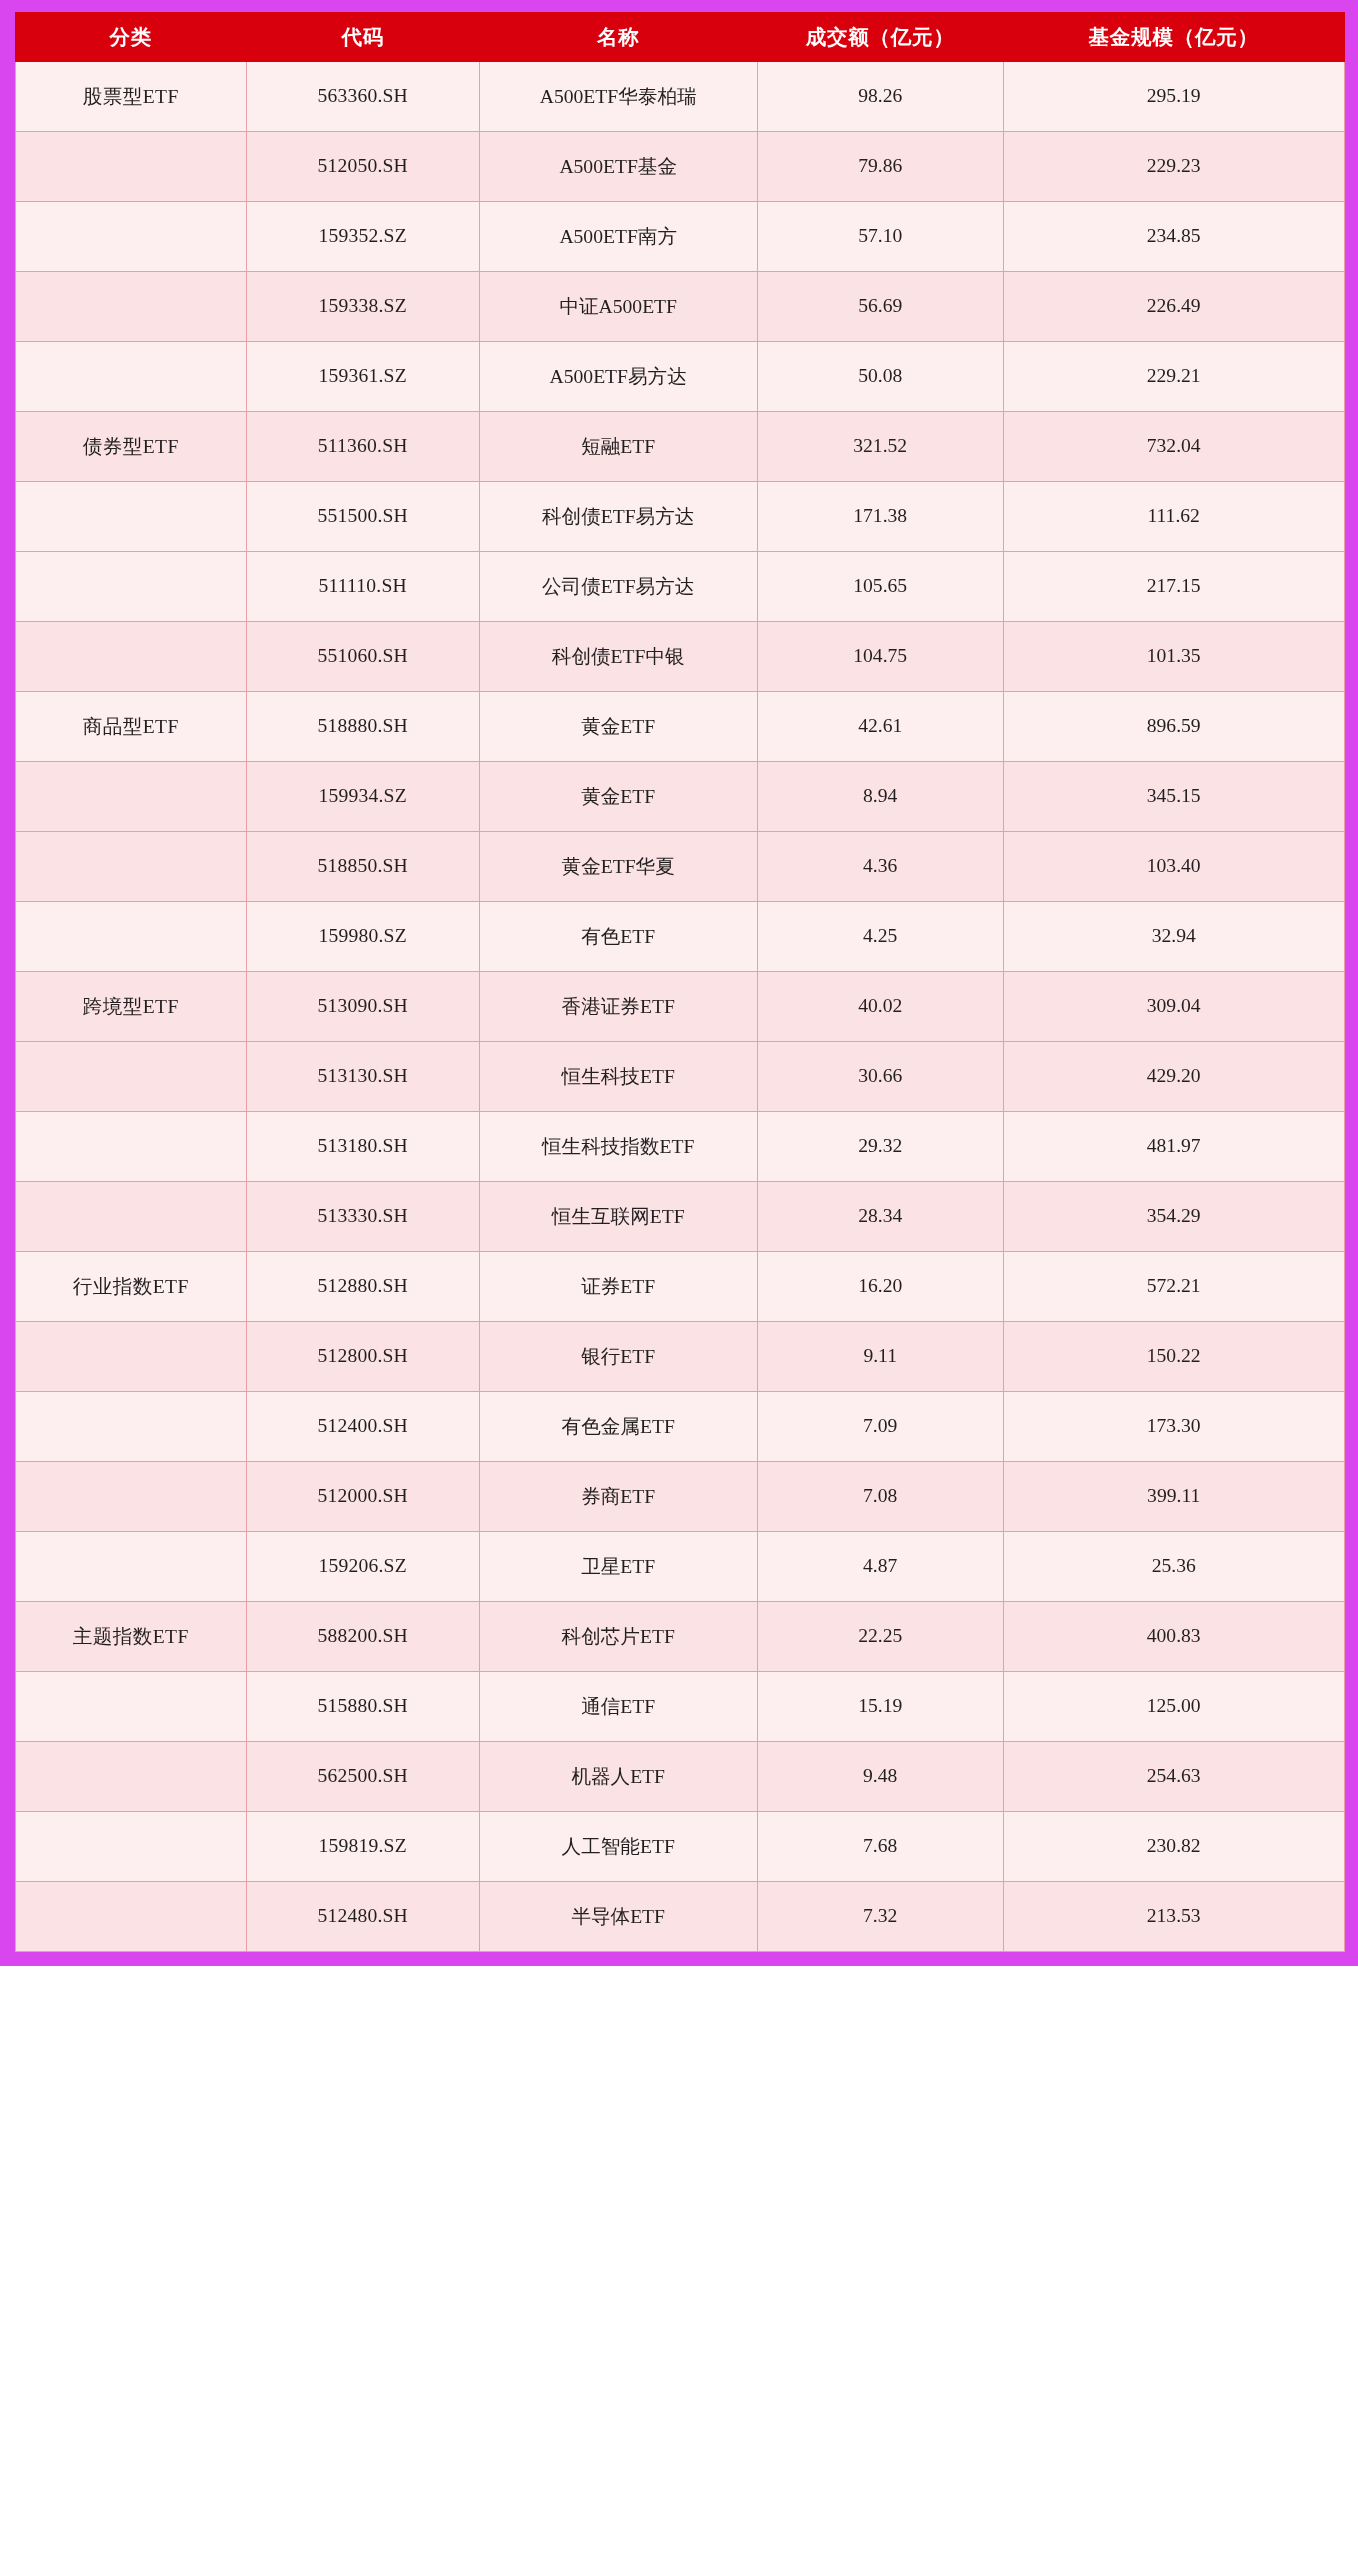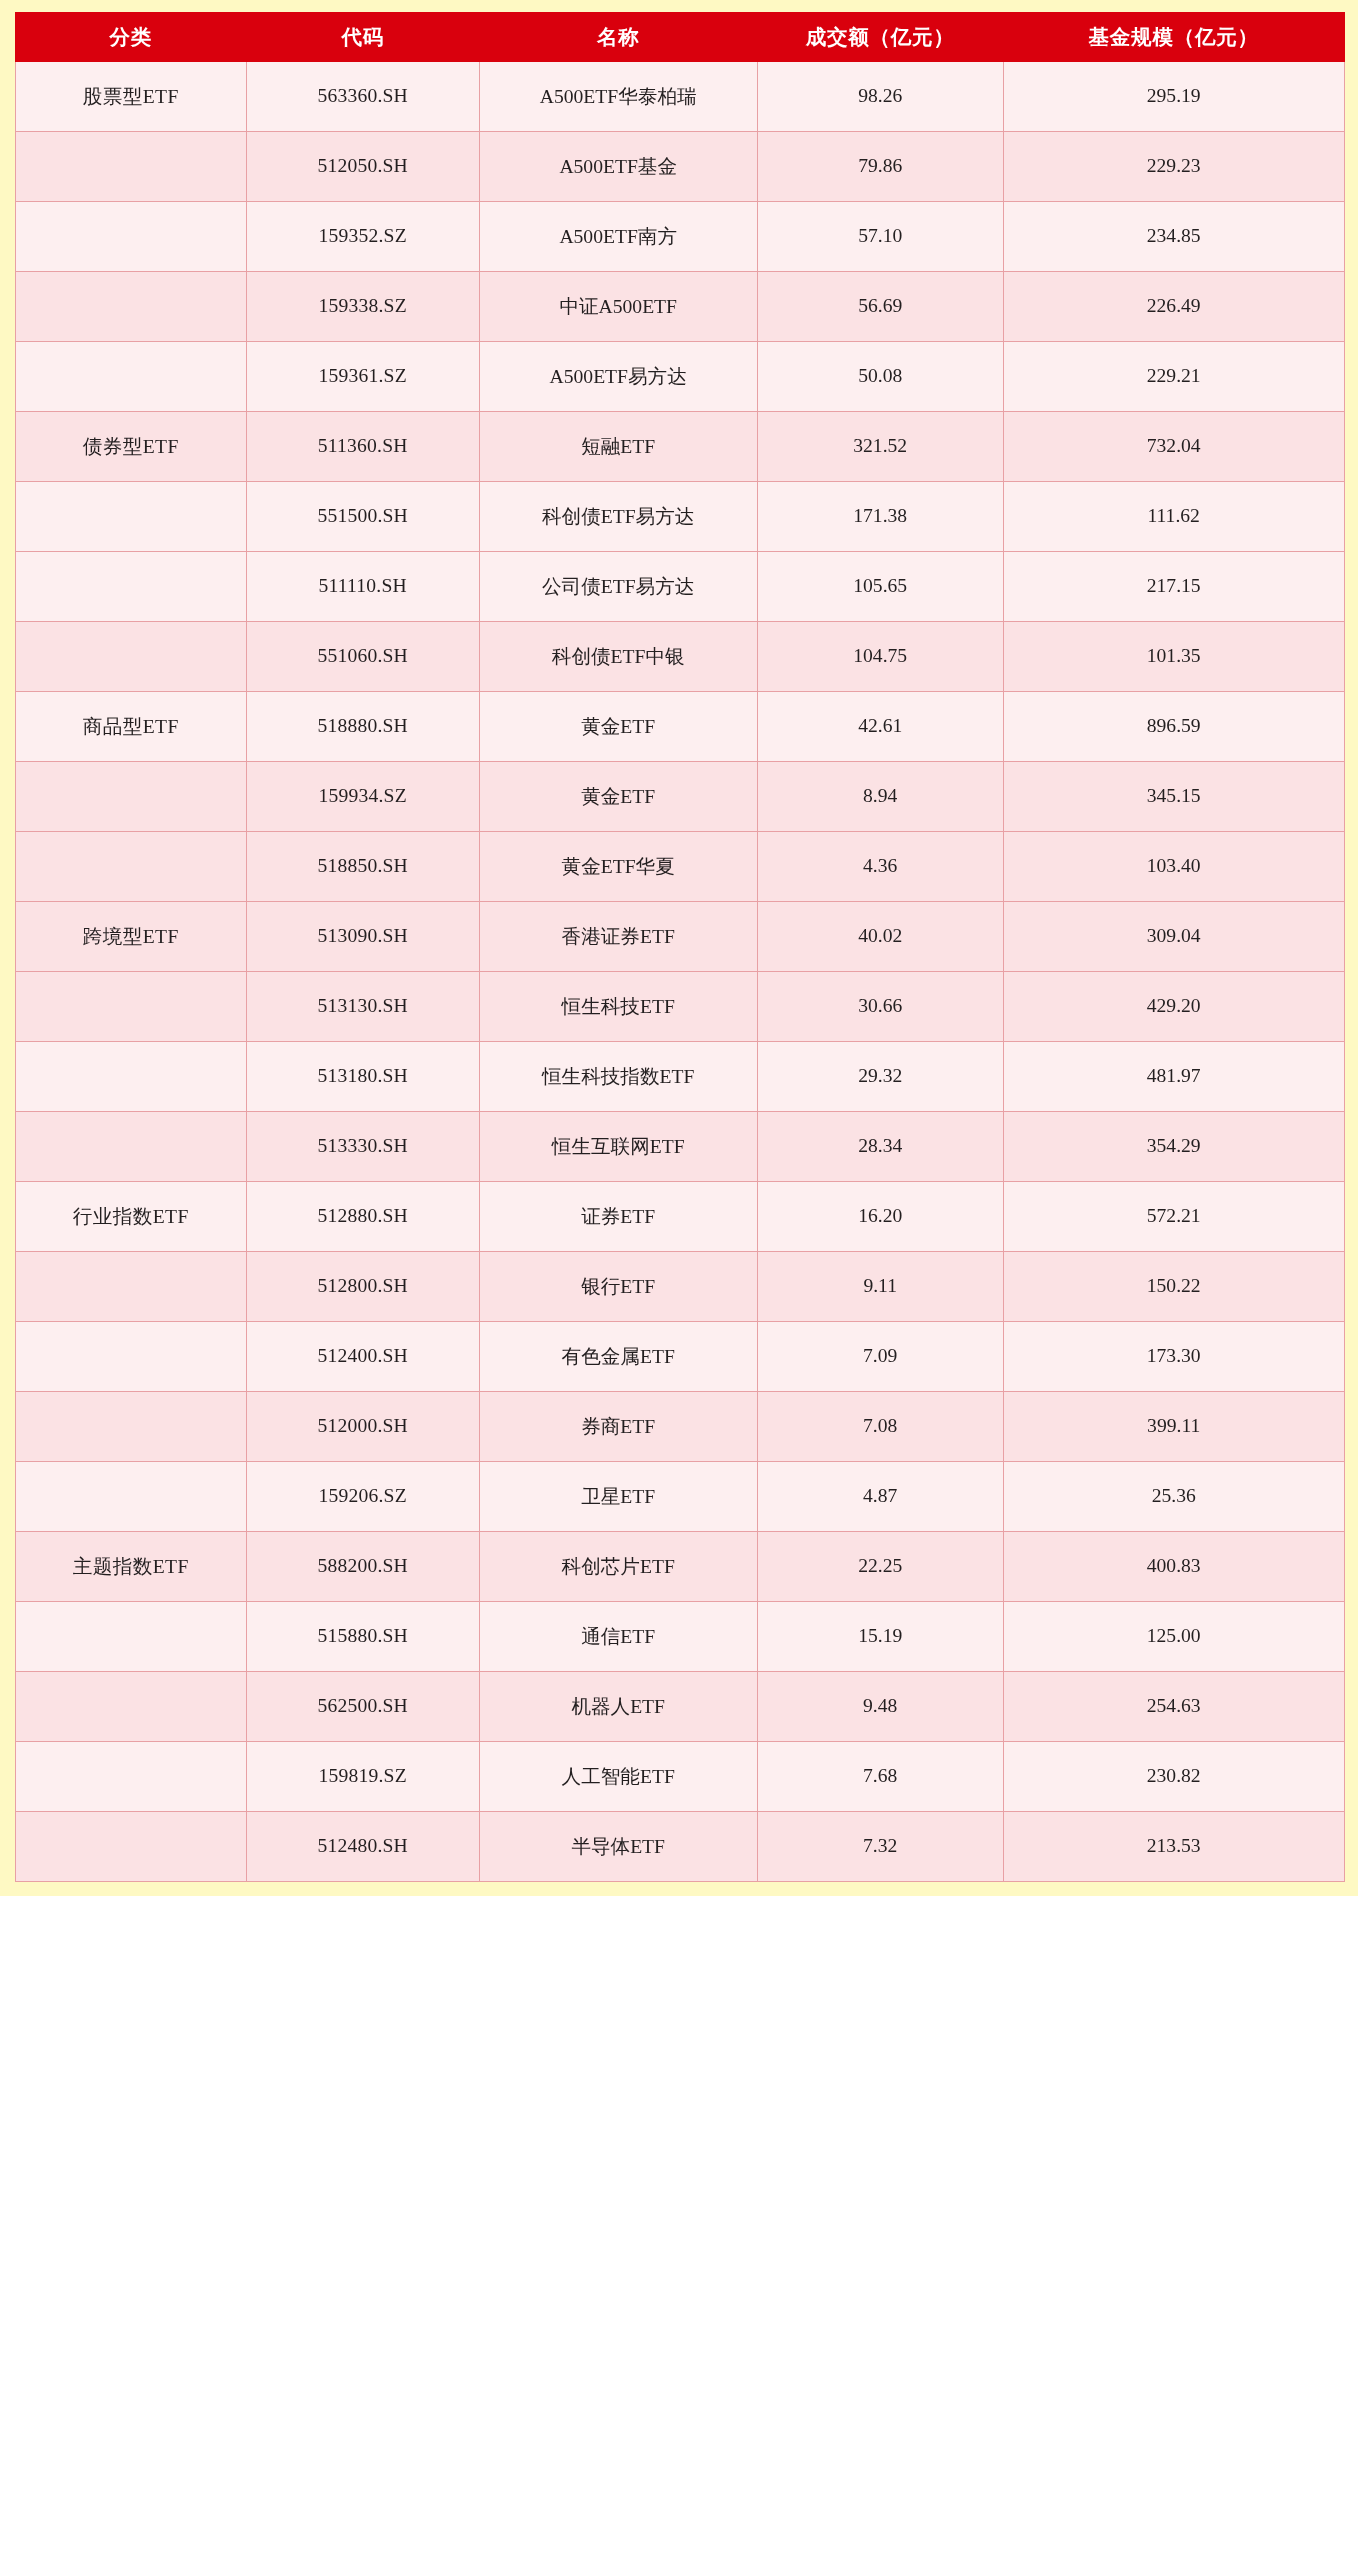--- a/index.html
+++ b/index.html
@@ -16,7 +16,7 @@
     width: 1359px;
     box-sizing: border-box;
     padding: 11.5px 14.7px 14.7px 14.7px;
-    background: #fef9c3;
+    background: #d946ef;
   }
   table.etf-table {
     border-collapse: collapse;

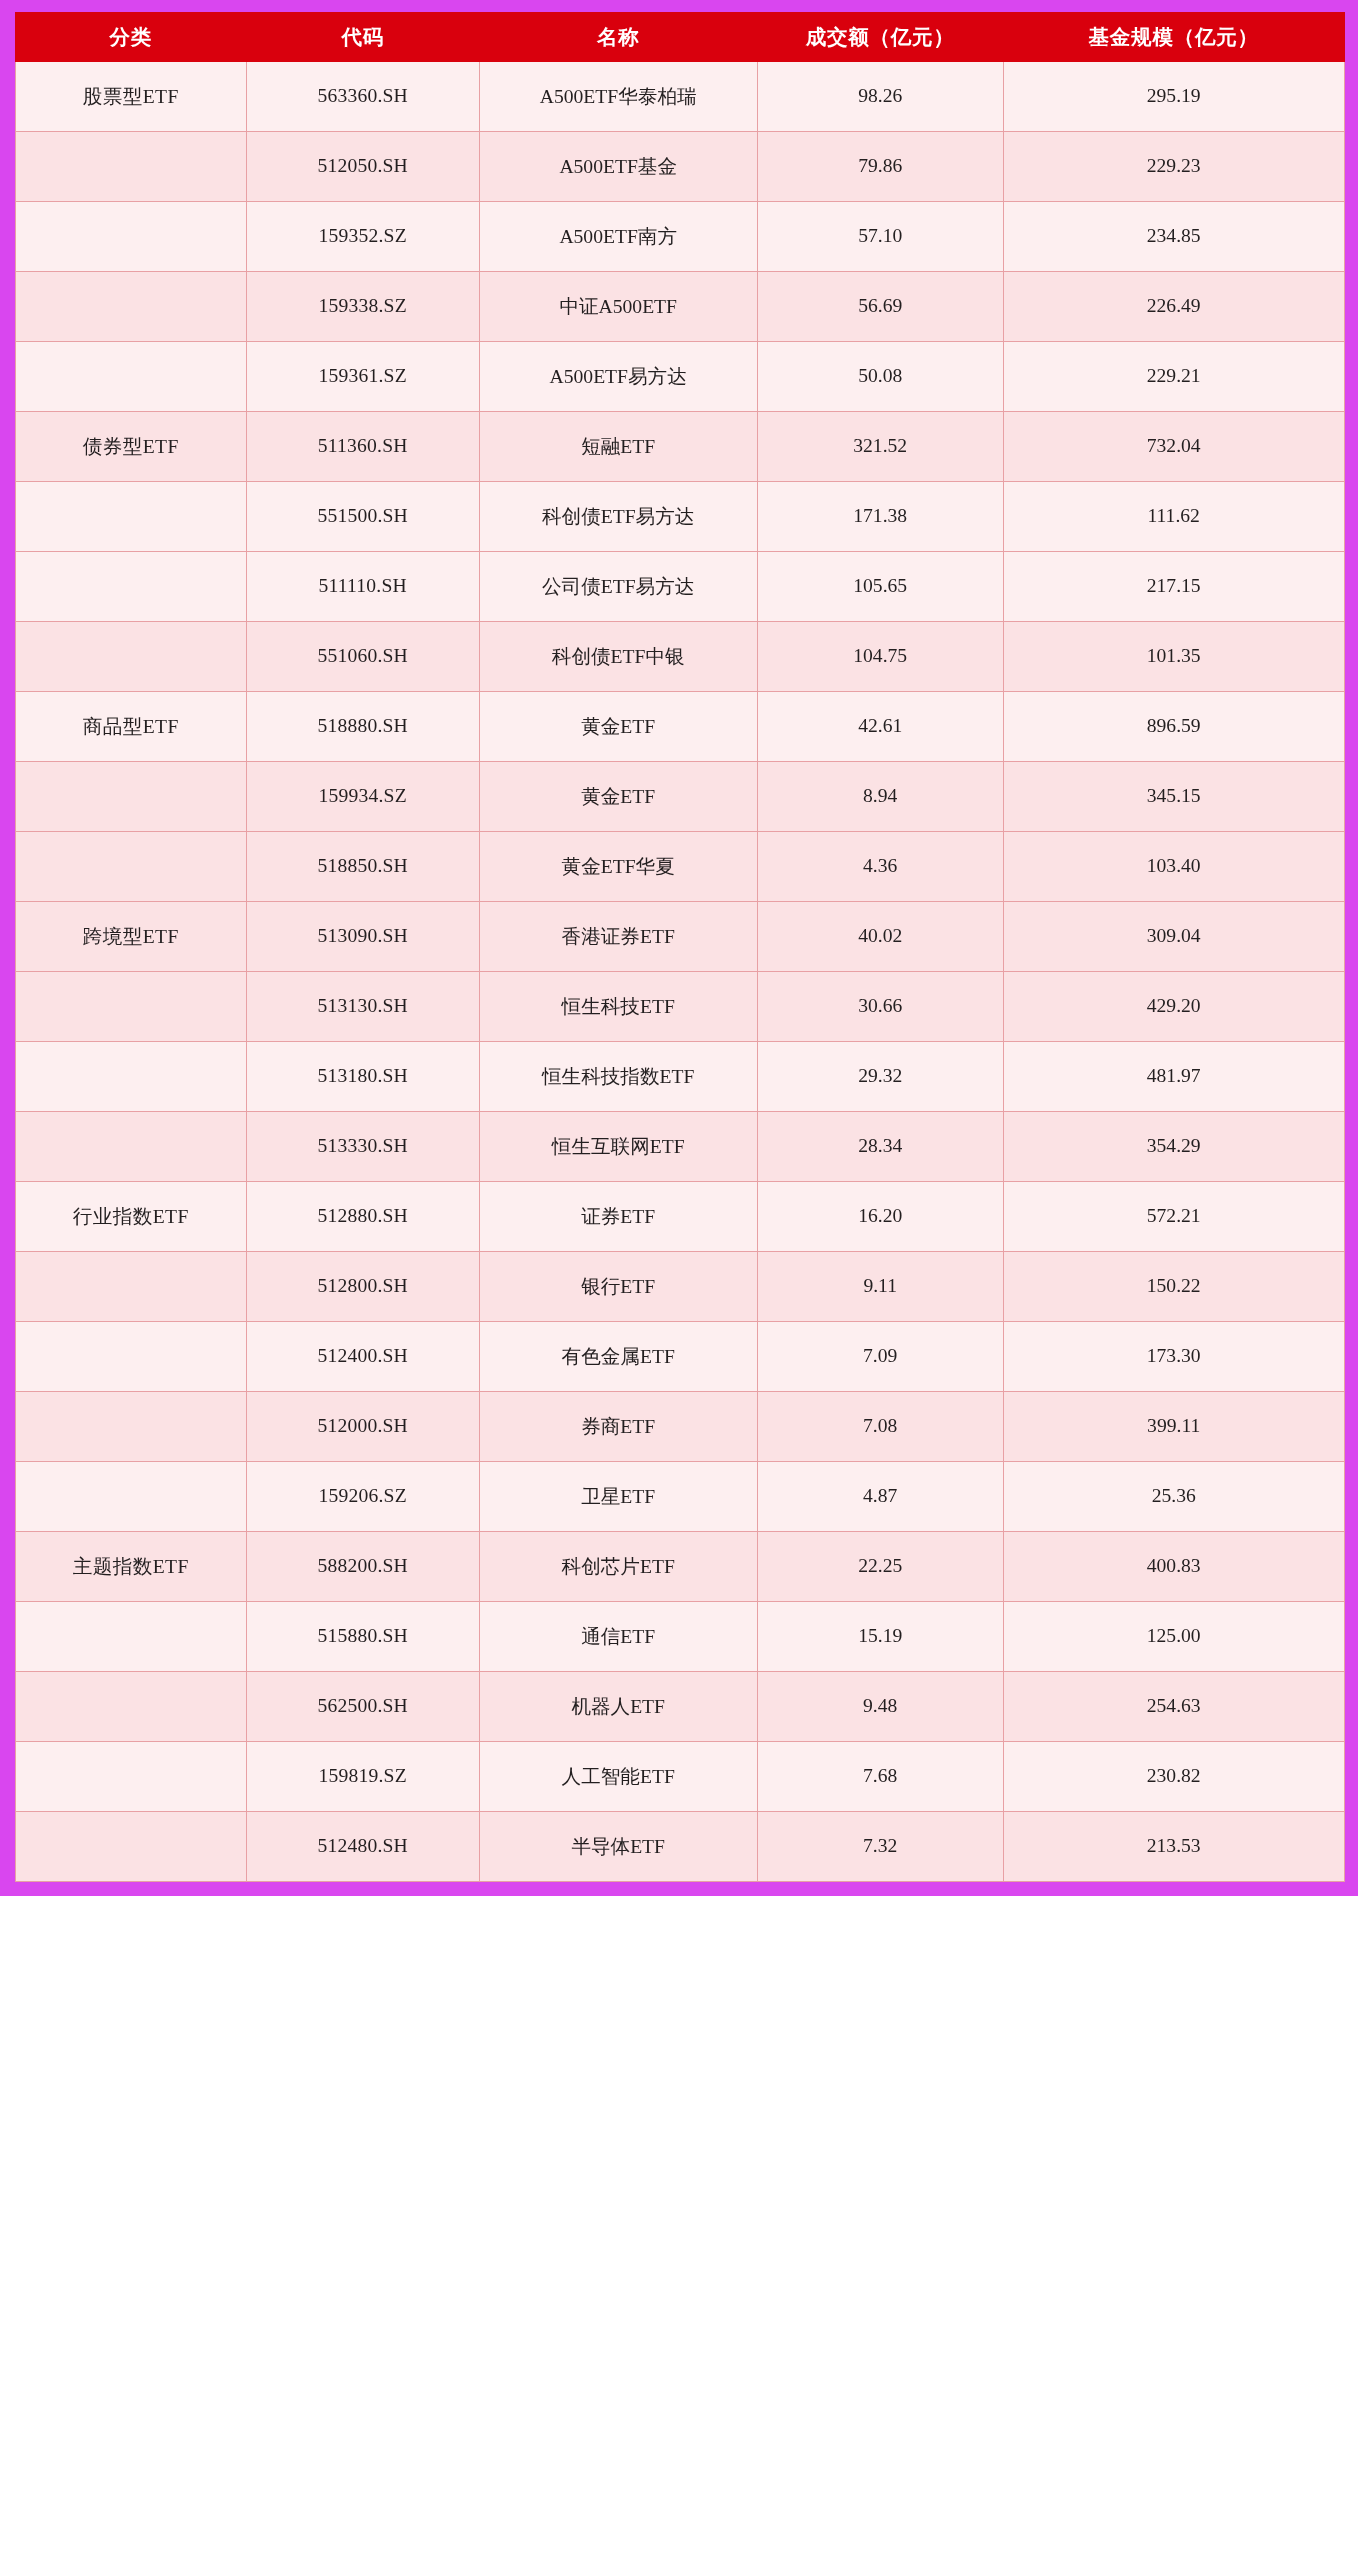--- a/index.html
+++ b/index.html
@@ -174,6 +174,13 @@
           <td class="num-cell">4.36</td>
           <td class="num-cell">103.40</td>
         </tr>
+        <tr>
+          <td class="cat-cell"></td>
+          <td class="code-cell">159980.SZ</td>
+          <td>有色ETF</td>
+          <td class="num-cell">4.25</td>
+          <td class="num-cell">32.94</td>
+        </tr>
         <tr class="band-b">
           <td class="cat-cell">跨境型ETF</td>
           <td class="code-cell">513090.SH</td>

